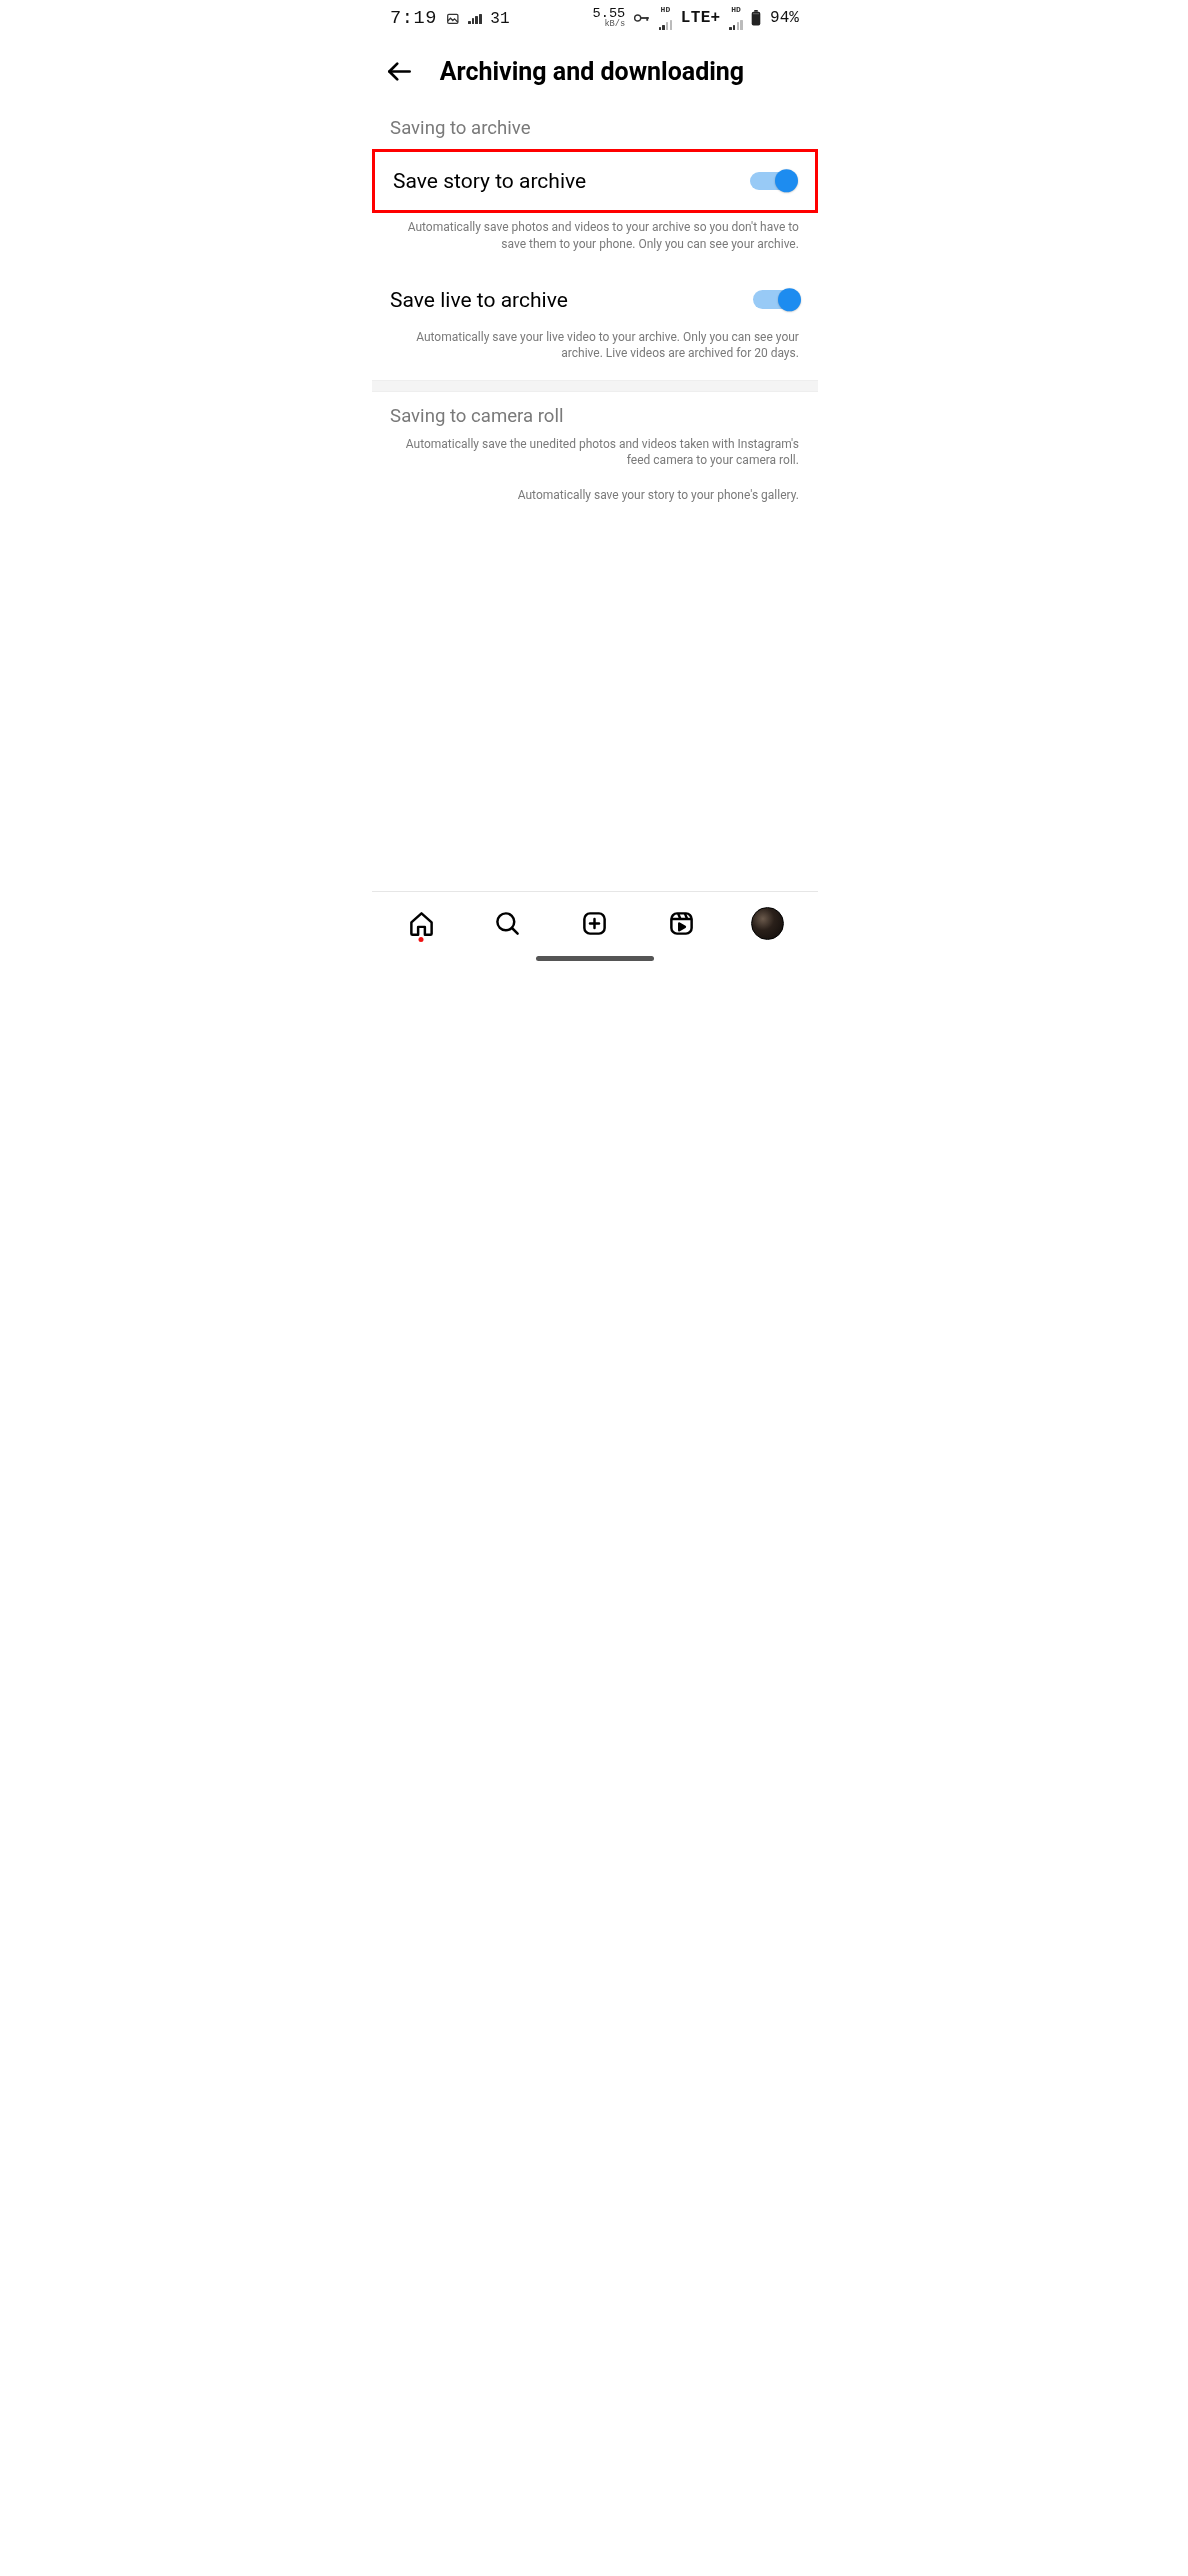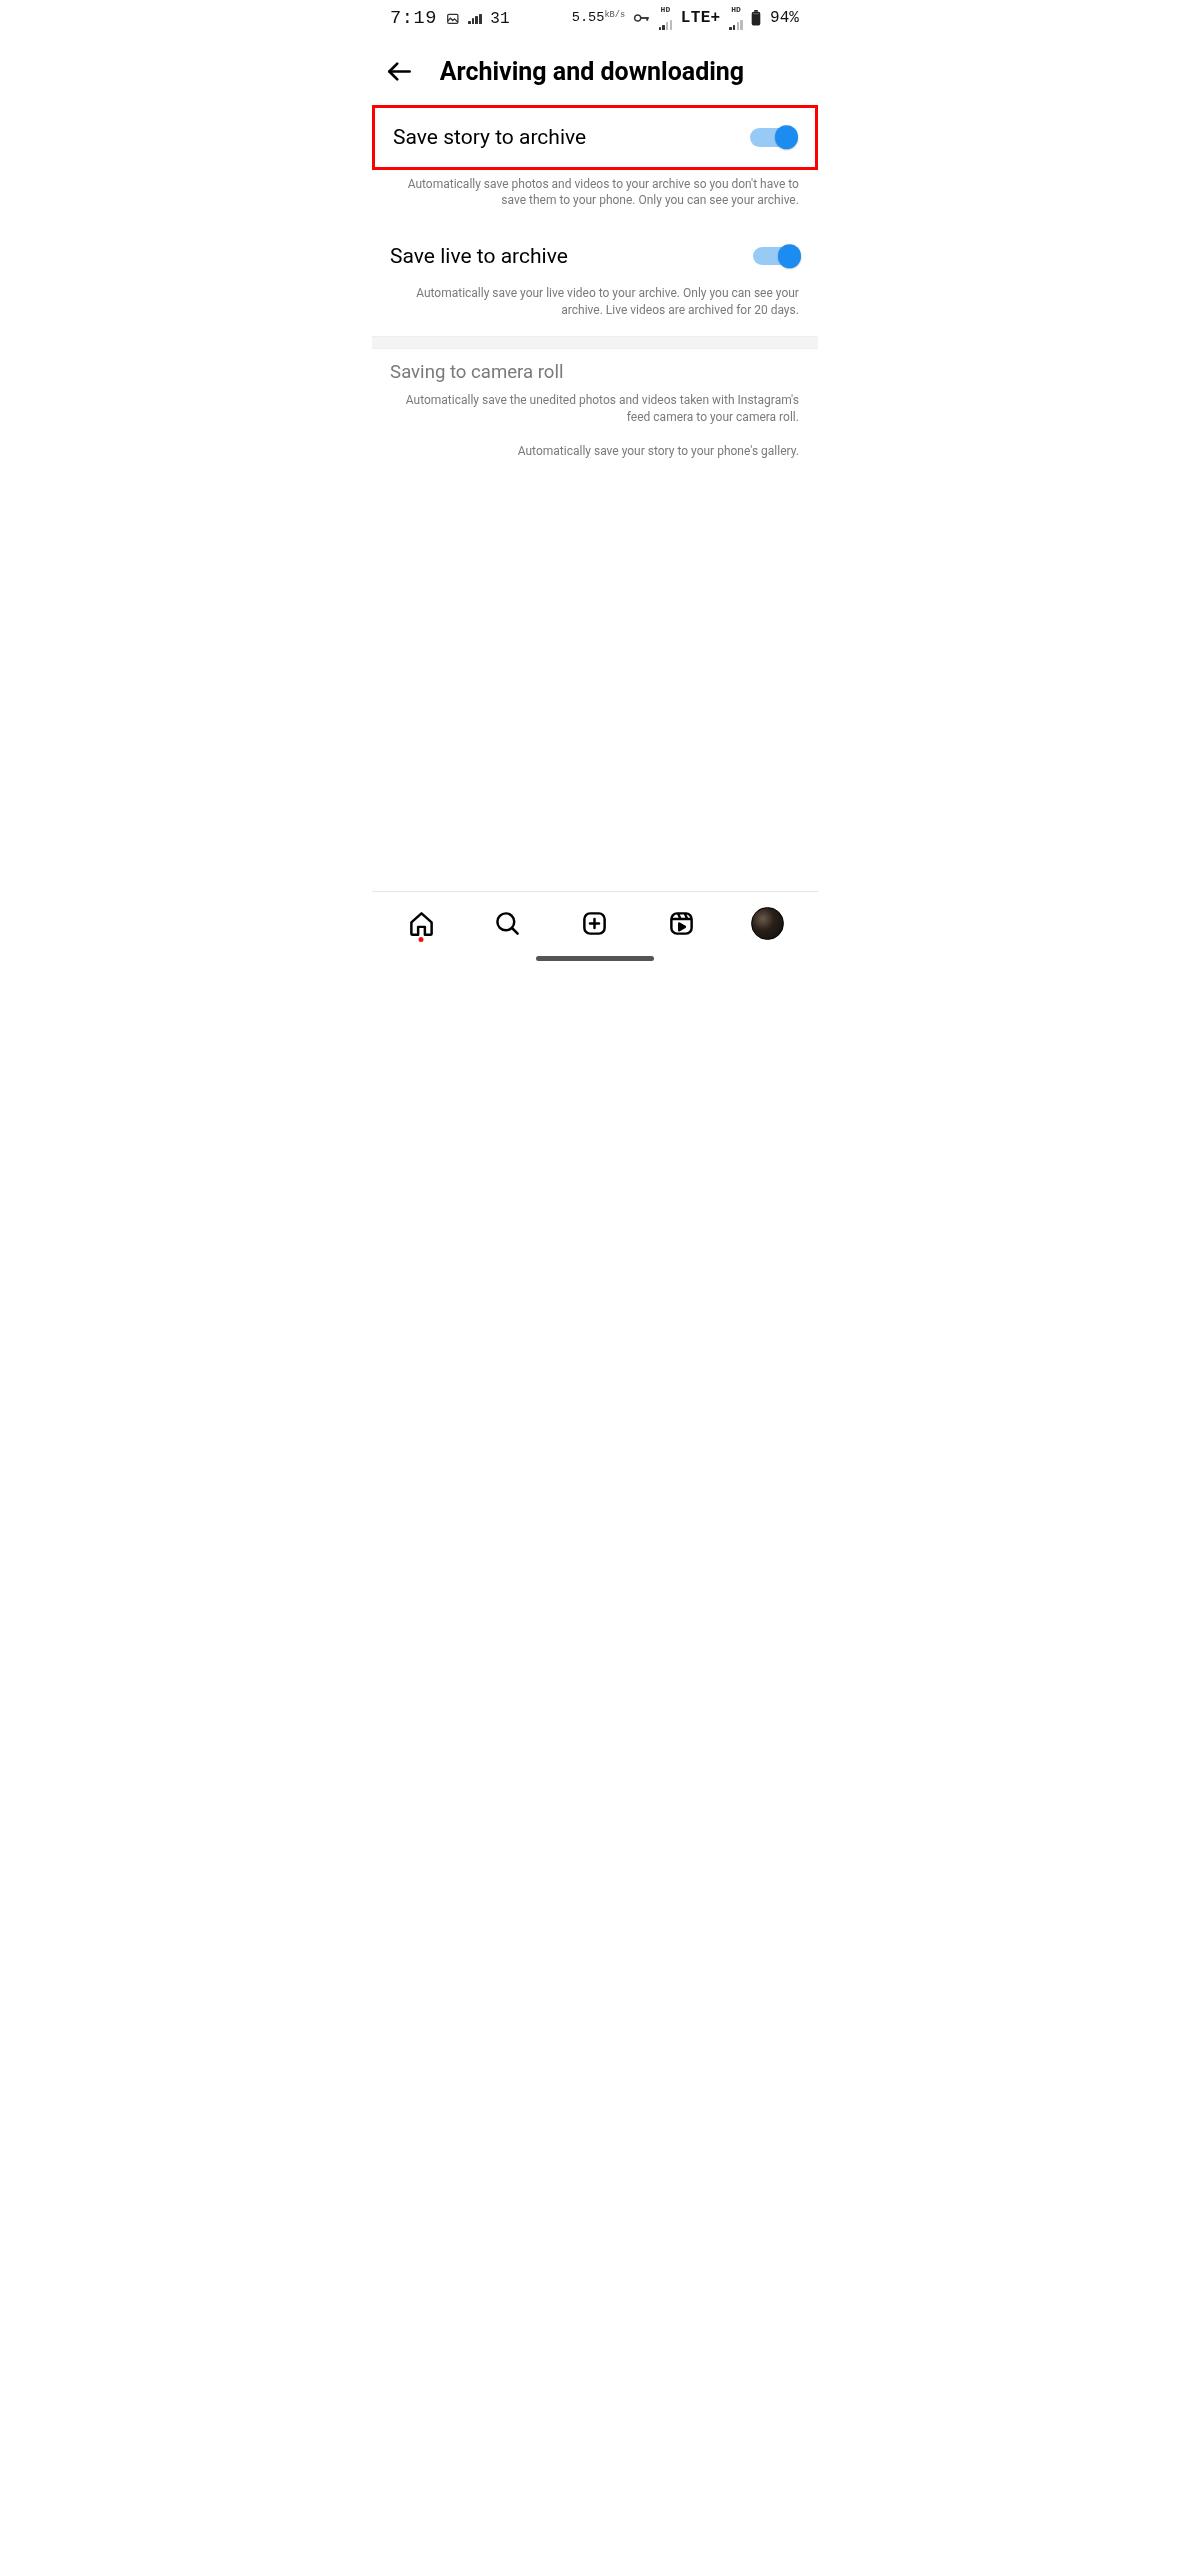--- a/index.html
+++ b/index.html
@@ -31,7 +31,7 @@
   .status-left, .status-right { display: flex; align-items: center; gap: 8.7px; font-family: Liberation Mono, monospace; }
   .status-left .clock { font-size: 18.6px; font-weight: 500; letter-spacing: 0.6px;}
   .mini-icon { display: inline-flex; align-items: center; justify-content: center; }
-  .kbs-wrap { display:flex; flex-direction:row; line-height:0.9;}
+  .kbs-wrap { display:flex; flex-direction:column; align-items:flex-end; line-height:0.9;}
   .kbs-top { font-size:13.6px; font-weight:500;}
   .kbs-bot { font-size:8.7px; color:#555;}
   .lte { font-size:16px; font-weight:600; letter-spacing:0.3px;}

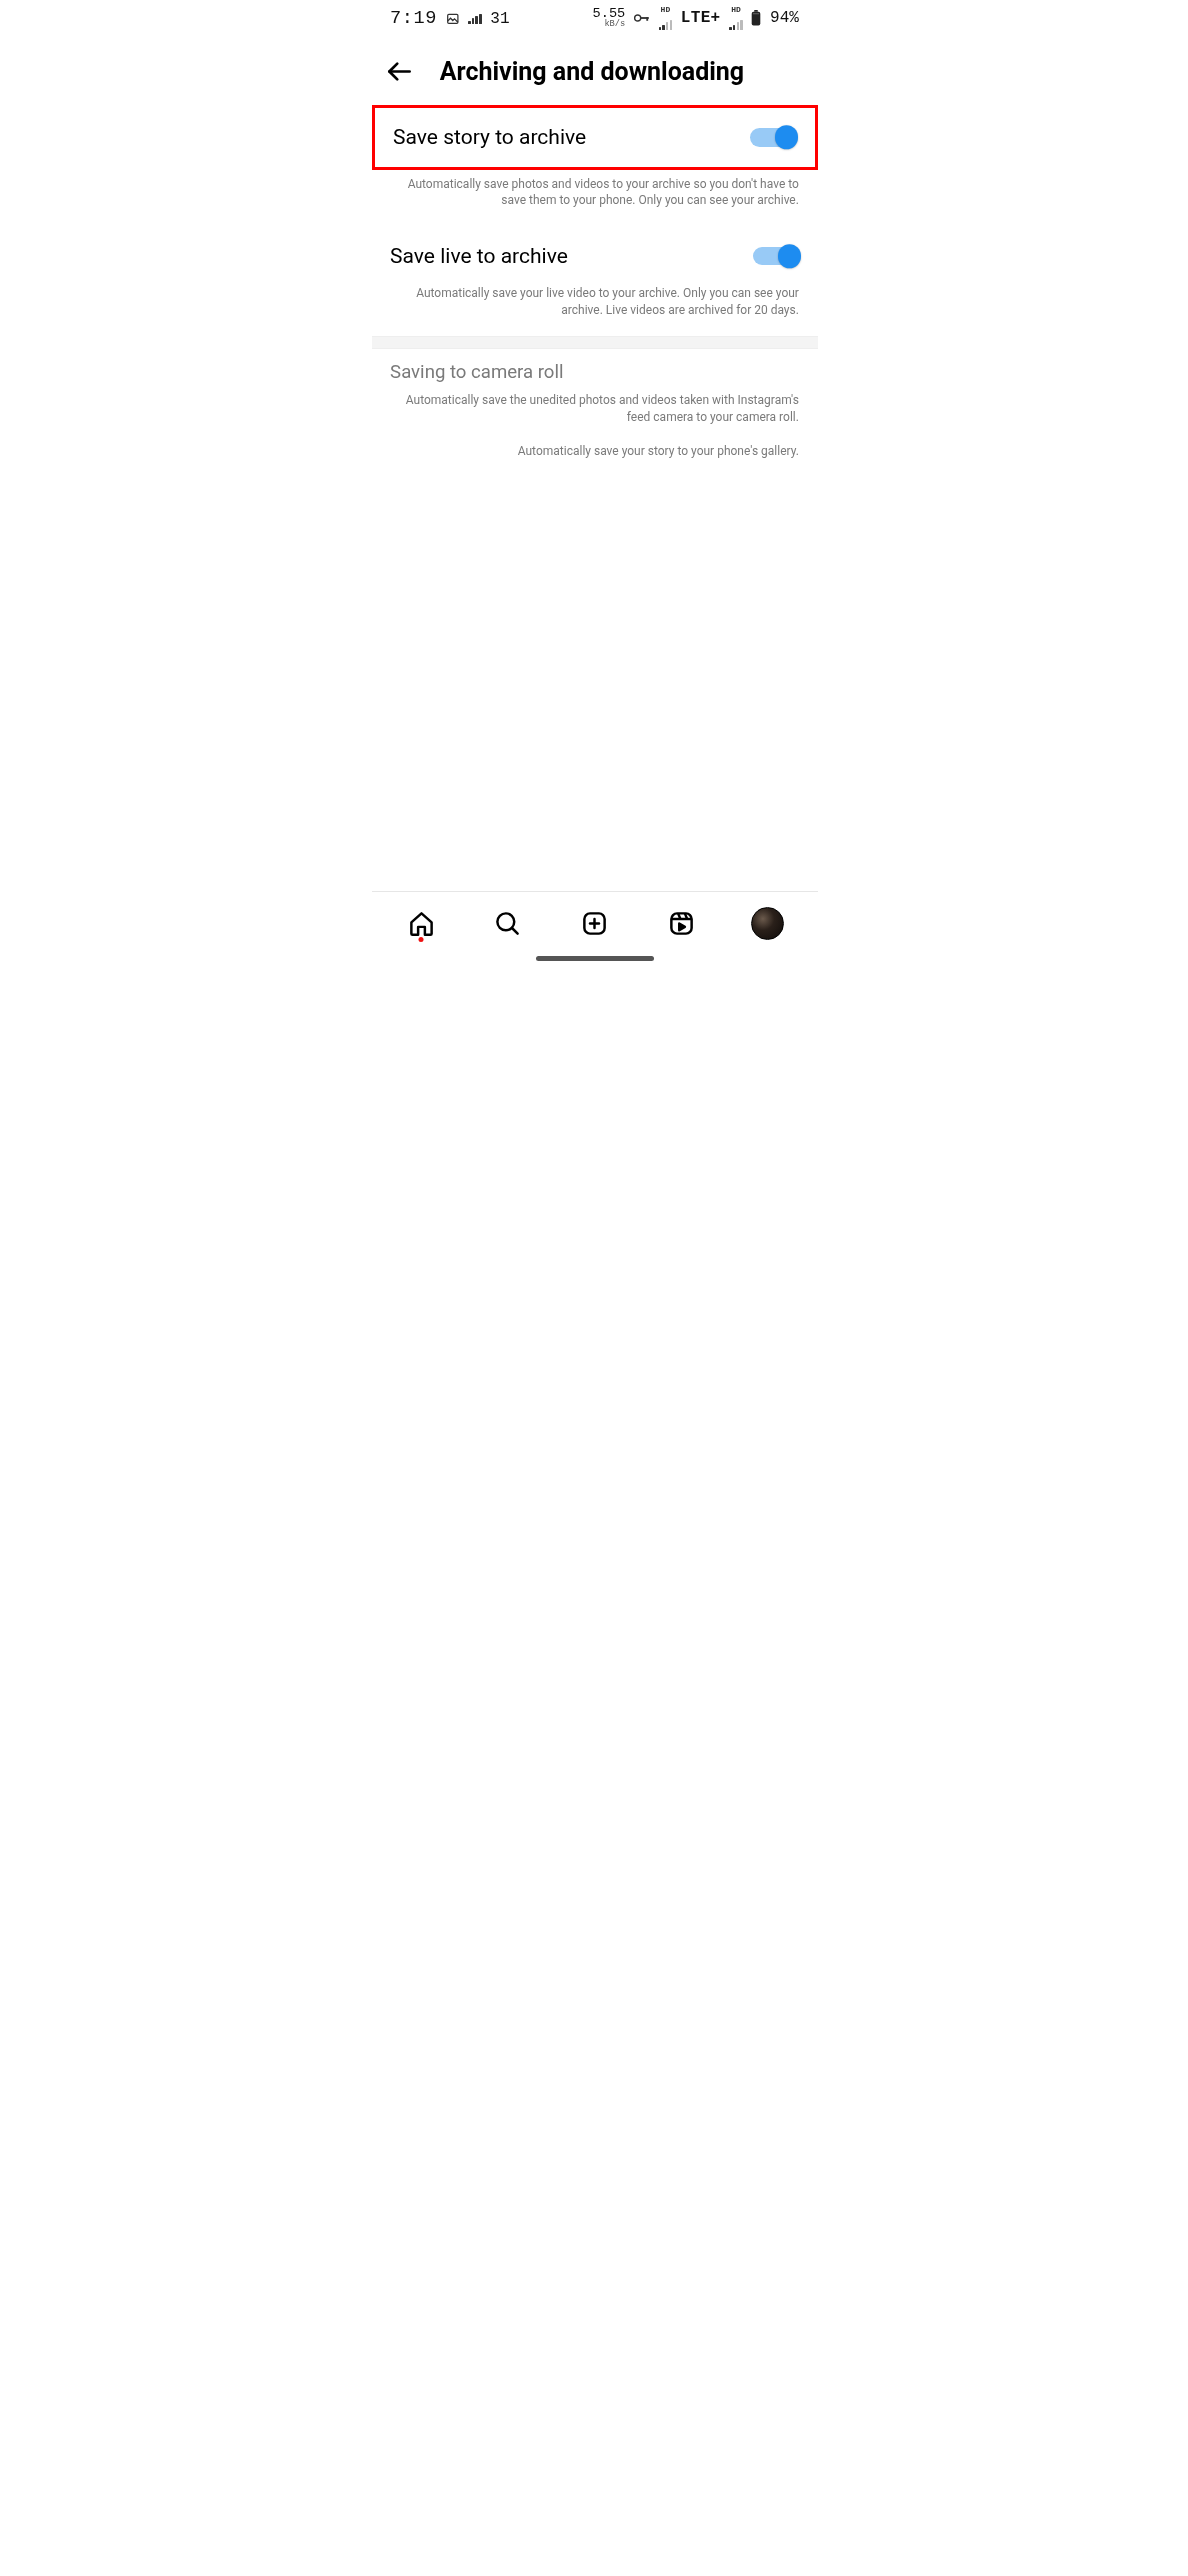--- a/index.html
+++ b/index.html
@@ -229,6 +229,7 @@
     <div class="header-title">Archiving and downloading</div>
   </div>
 
+  <div class="section-label">Saving to archive</div>
 
   <div class="highlight-box">
     <div class="setting-row">

